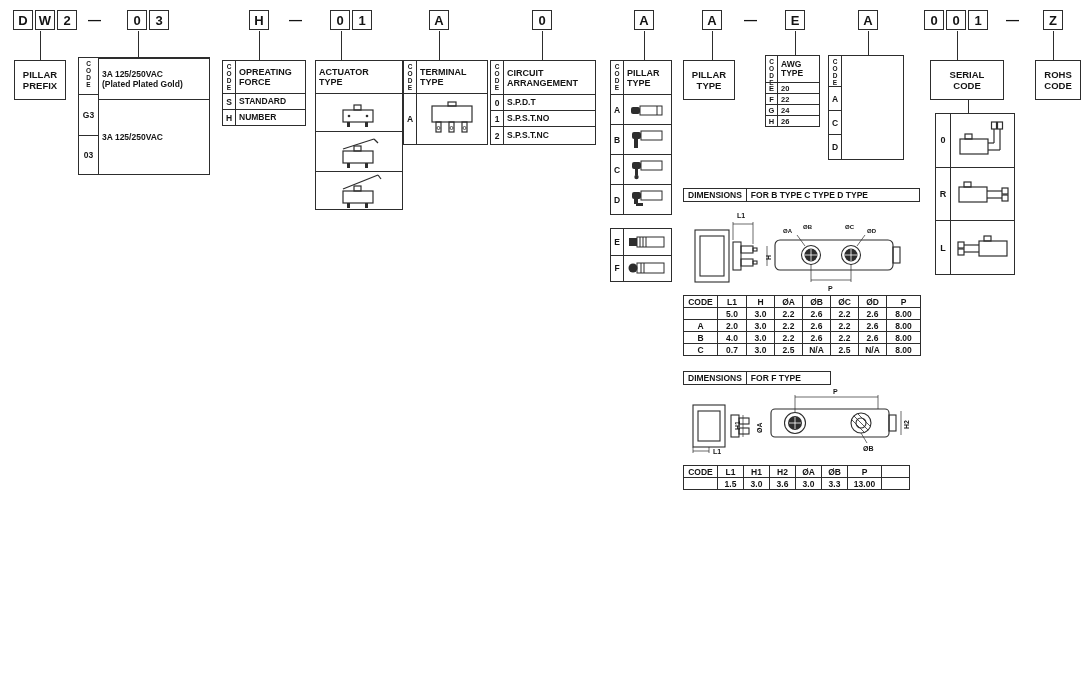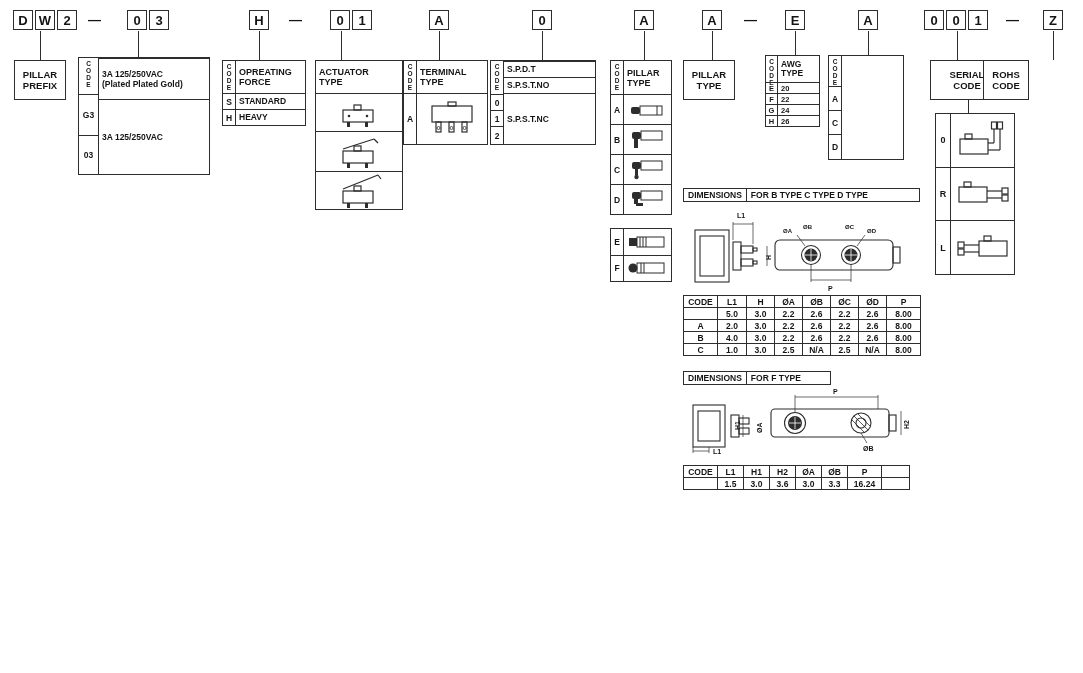--- a/index.html
+++ b/index.html
@@ -195,6 +195,10 @@
       <div class="ccell" style="flex:1">2</div>
     </div>
     <div class="c2">
+      <div class="hdr" style="height:33px">
+        <span>CIRCUIT</span>
+        <span>ARRANGEMENT</span>
+      </div>
       <div class="rcell" style="height:16px">S.P.D.T</div>
       <div class="rcell" style="height:16px">S.P.S.T.NO</div>
       <div class="rcell" style="flex:1">S.P.S.T.NC</div>

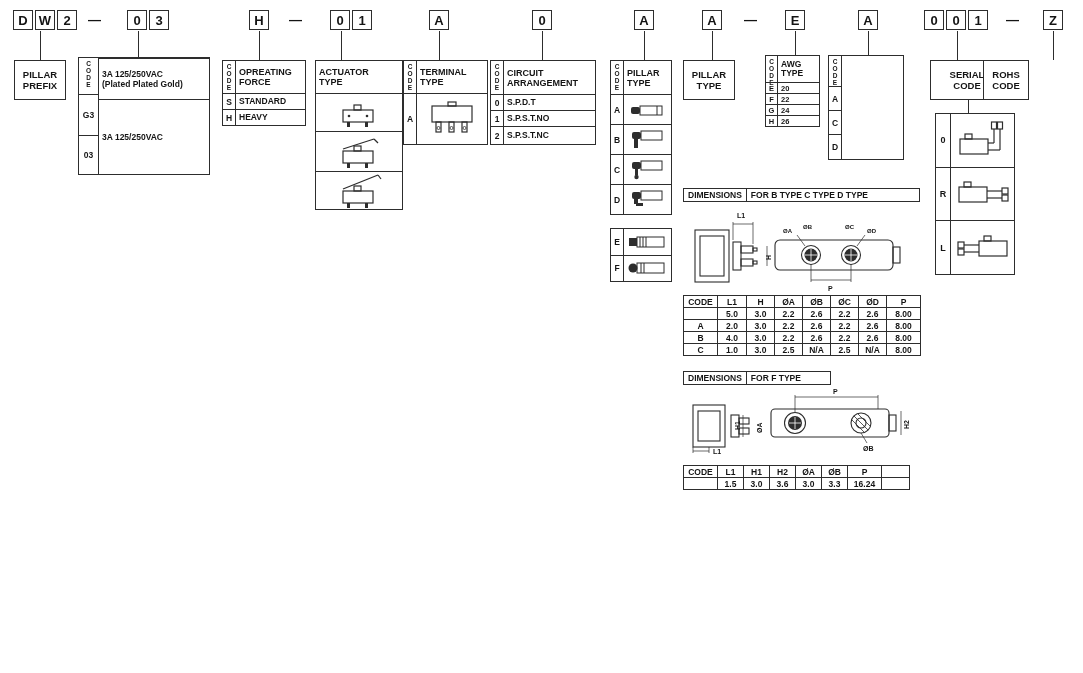--- a/index.html
+++ b/index.html
@@ -315,7 +315,7 @@
     <span>SERIAL</span>
     <span>CODE</span>
   </div>
-  <div class="bx tbx" style="left:983px;top:60px;width:46px;height:40px">
+  <div class="bx tbx" style="left:1035px;top:60px;width:46px;height:40px">
     <span>ROHS</span>
     <span>CODE</span>
   </div>

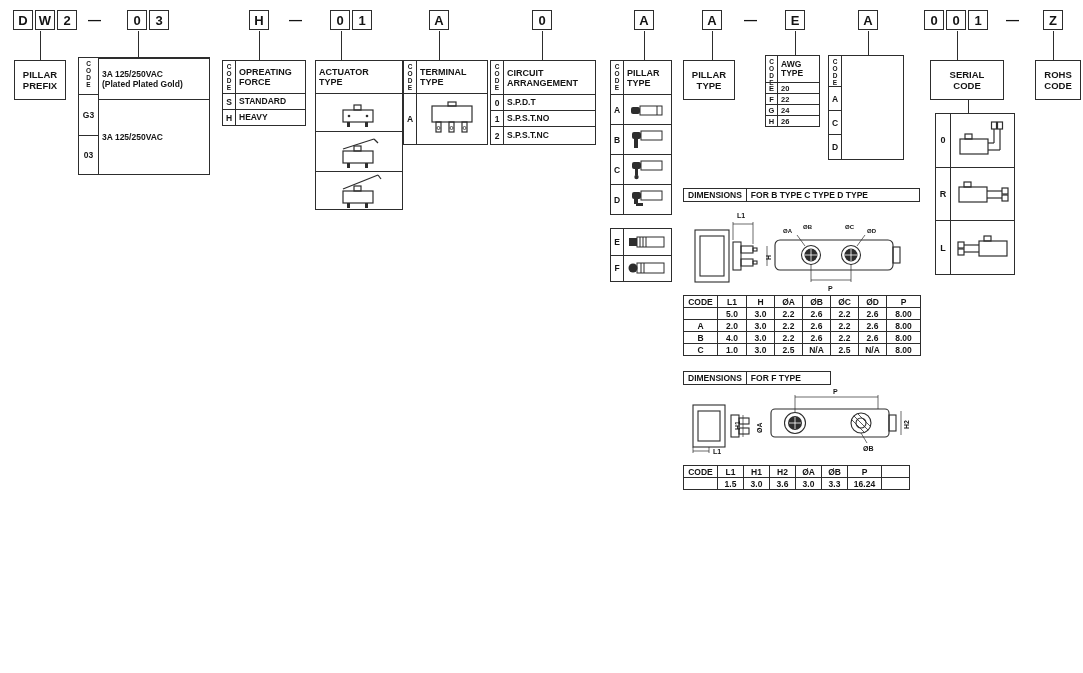--- a/index.html
+++ b/index.html
@@ -111,7 +111,7 @@
         <span>FORCE</span>
       </div>
       <div class="rcell" style="height:16px">STANDARD</div>
-      <div class="rcell" style="flex:1">HEAVY</div>
+      <div class="rcell" style="flex:1">NUMBER</div>
     </div>
   </div>
 

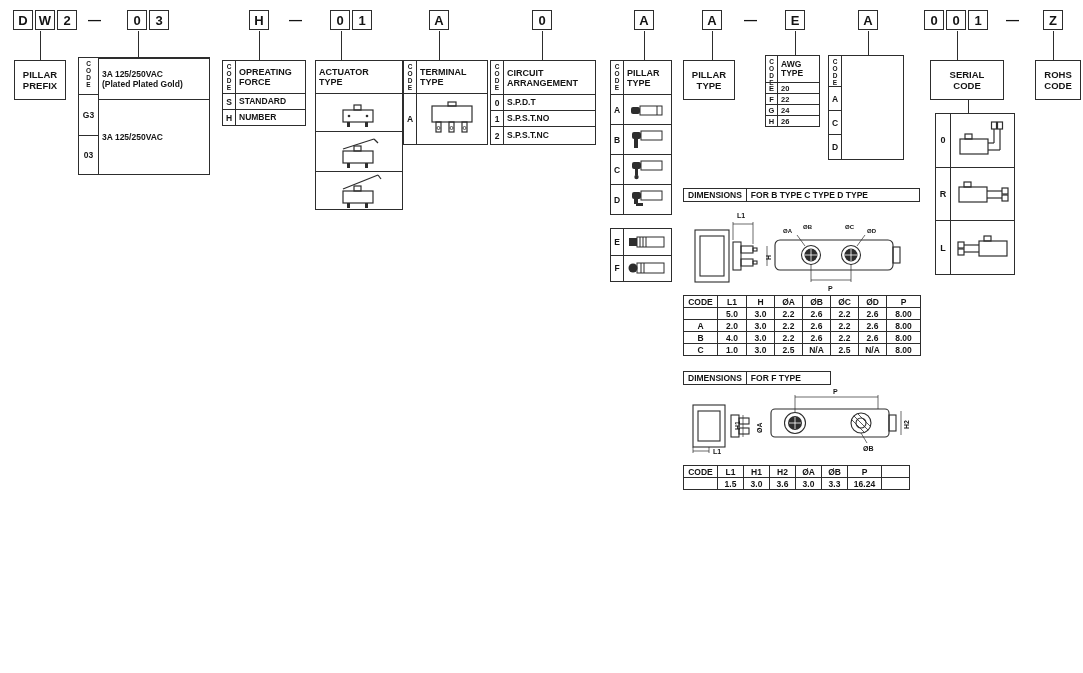--- a/index.html
+++ b/index.html
@@ -471,7 +471,7 @@
     </tr>
     <tr>
       <td>C</td>
-          <td>1.0</td>
+          <td>0.7</td>
       <td>3.0</td>
           <td>2.5</td>
       <td>N/A</td>

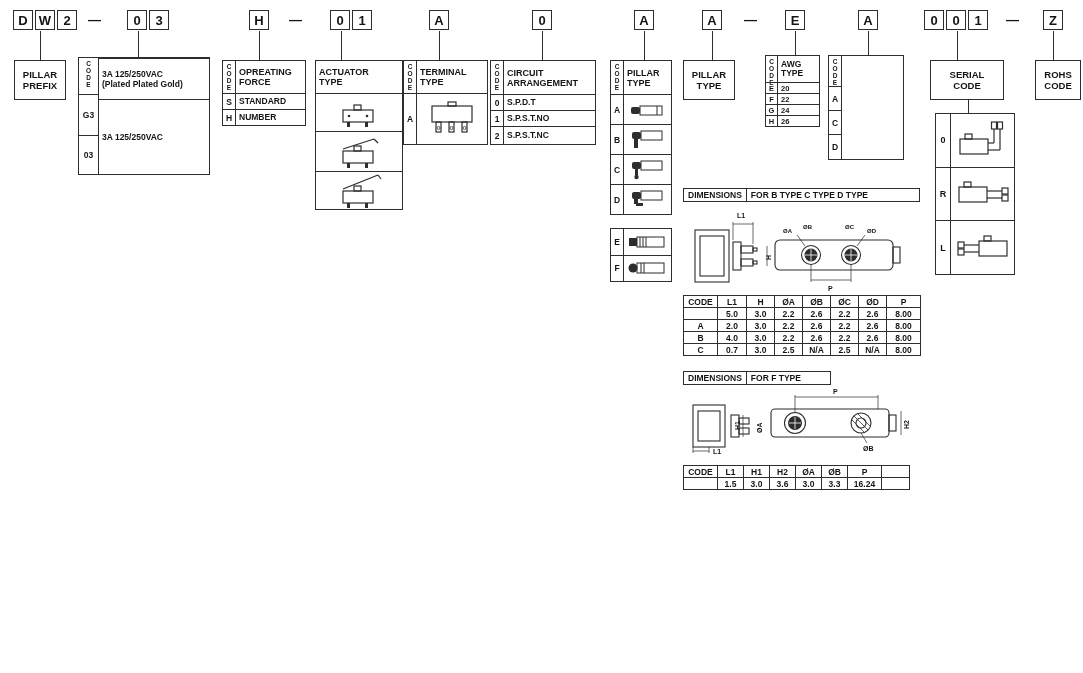--- a/index.html
+++ b/index.html
@@ -558,7 +558,7 @@
           <td>3.6</td>
       <td>3.0</td>
           <td>3.3</td>
-      <td>16.24</td>
+      <td>13.00</td>
           <td></td>
     </tr>
   </tbody>

